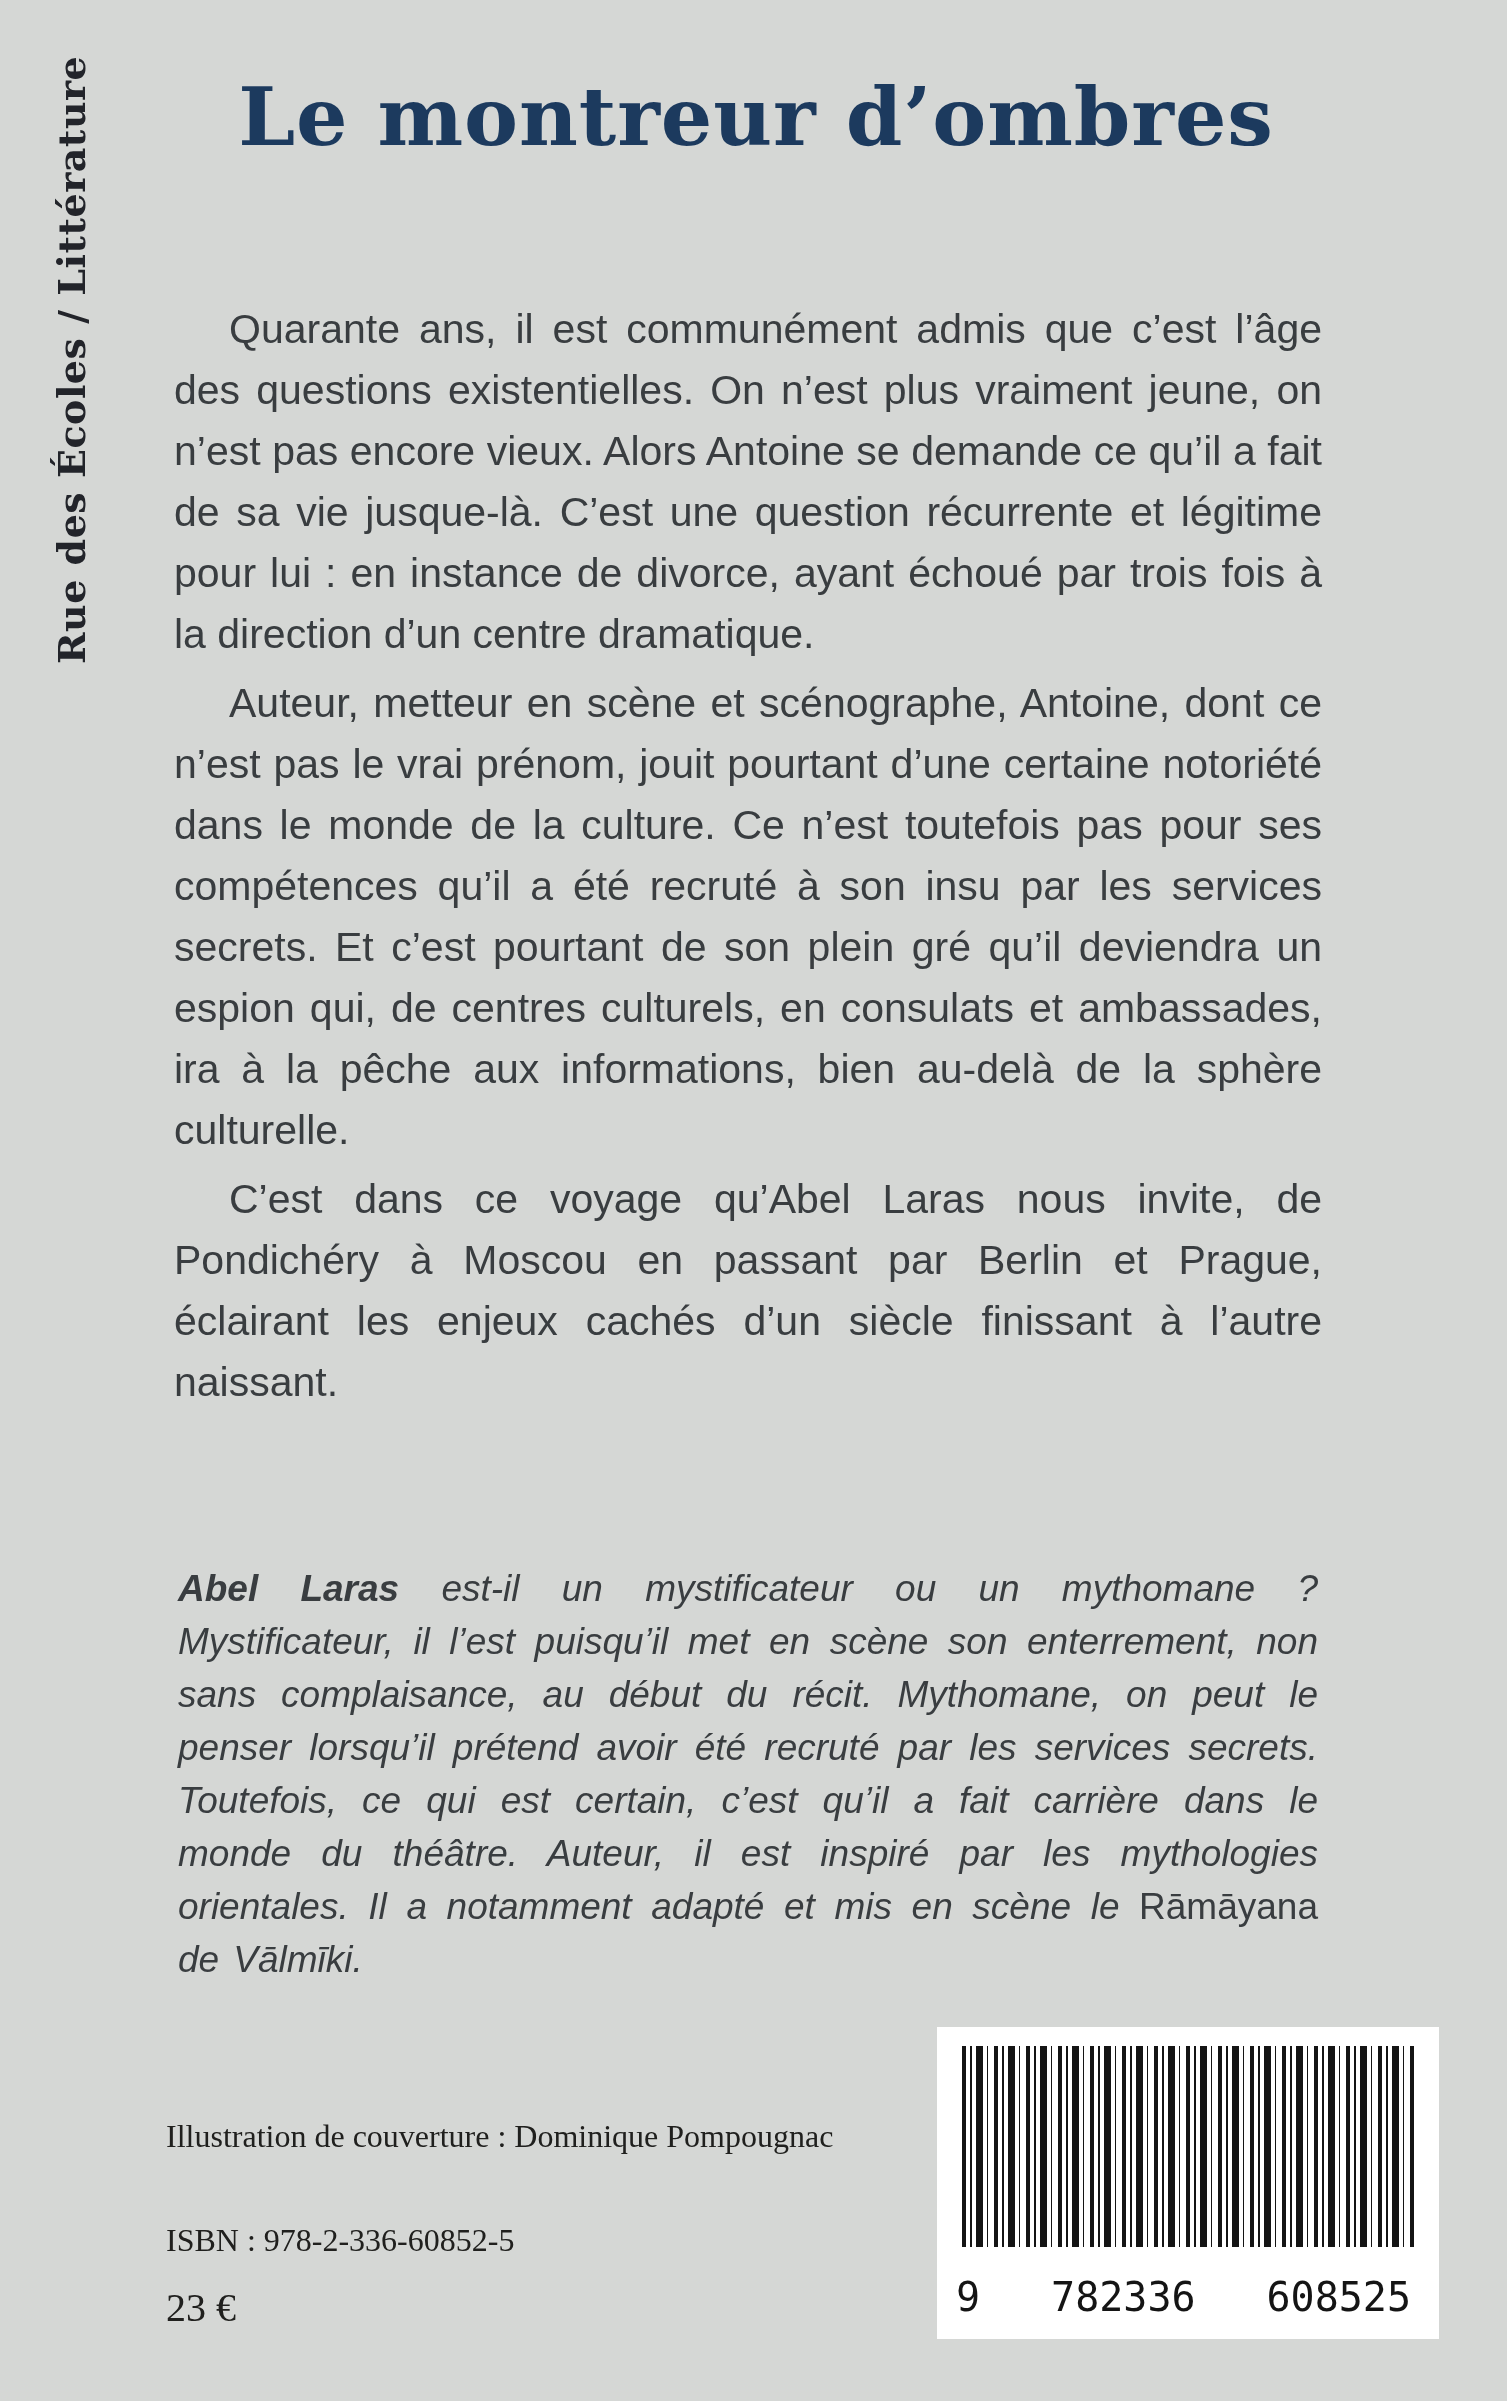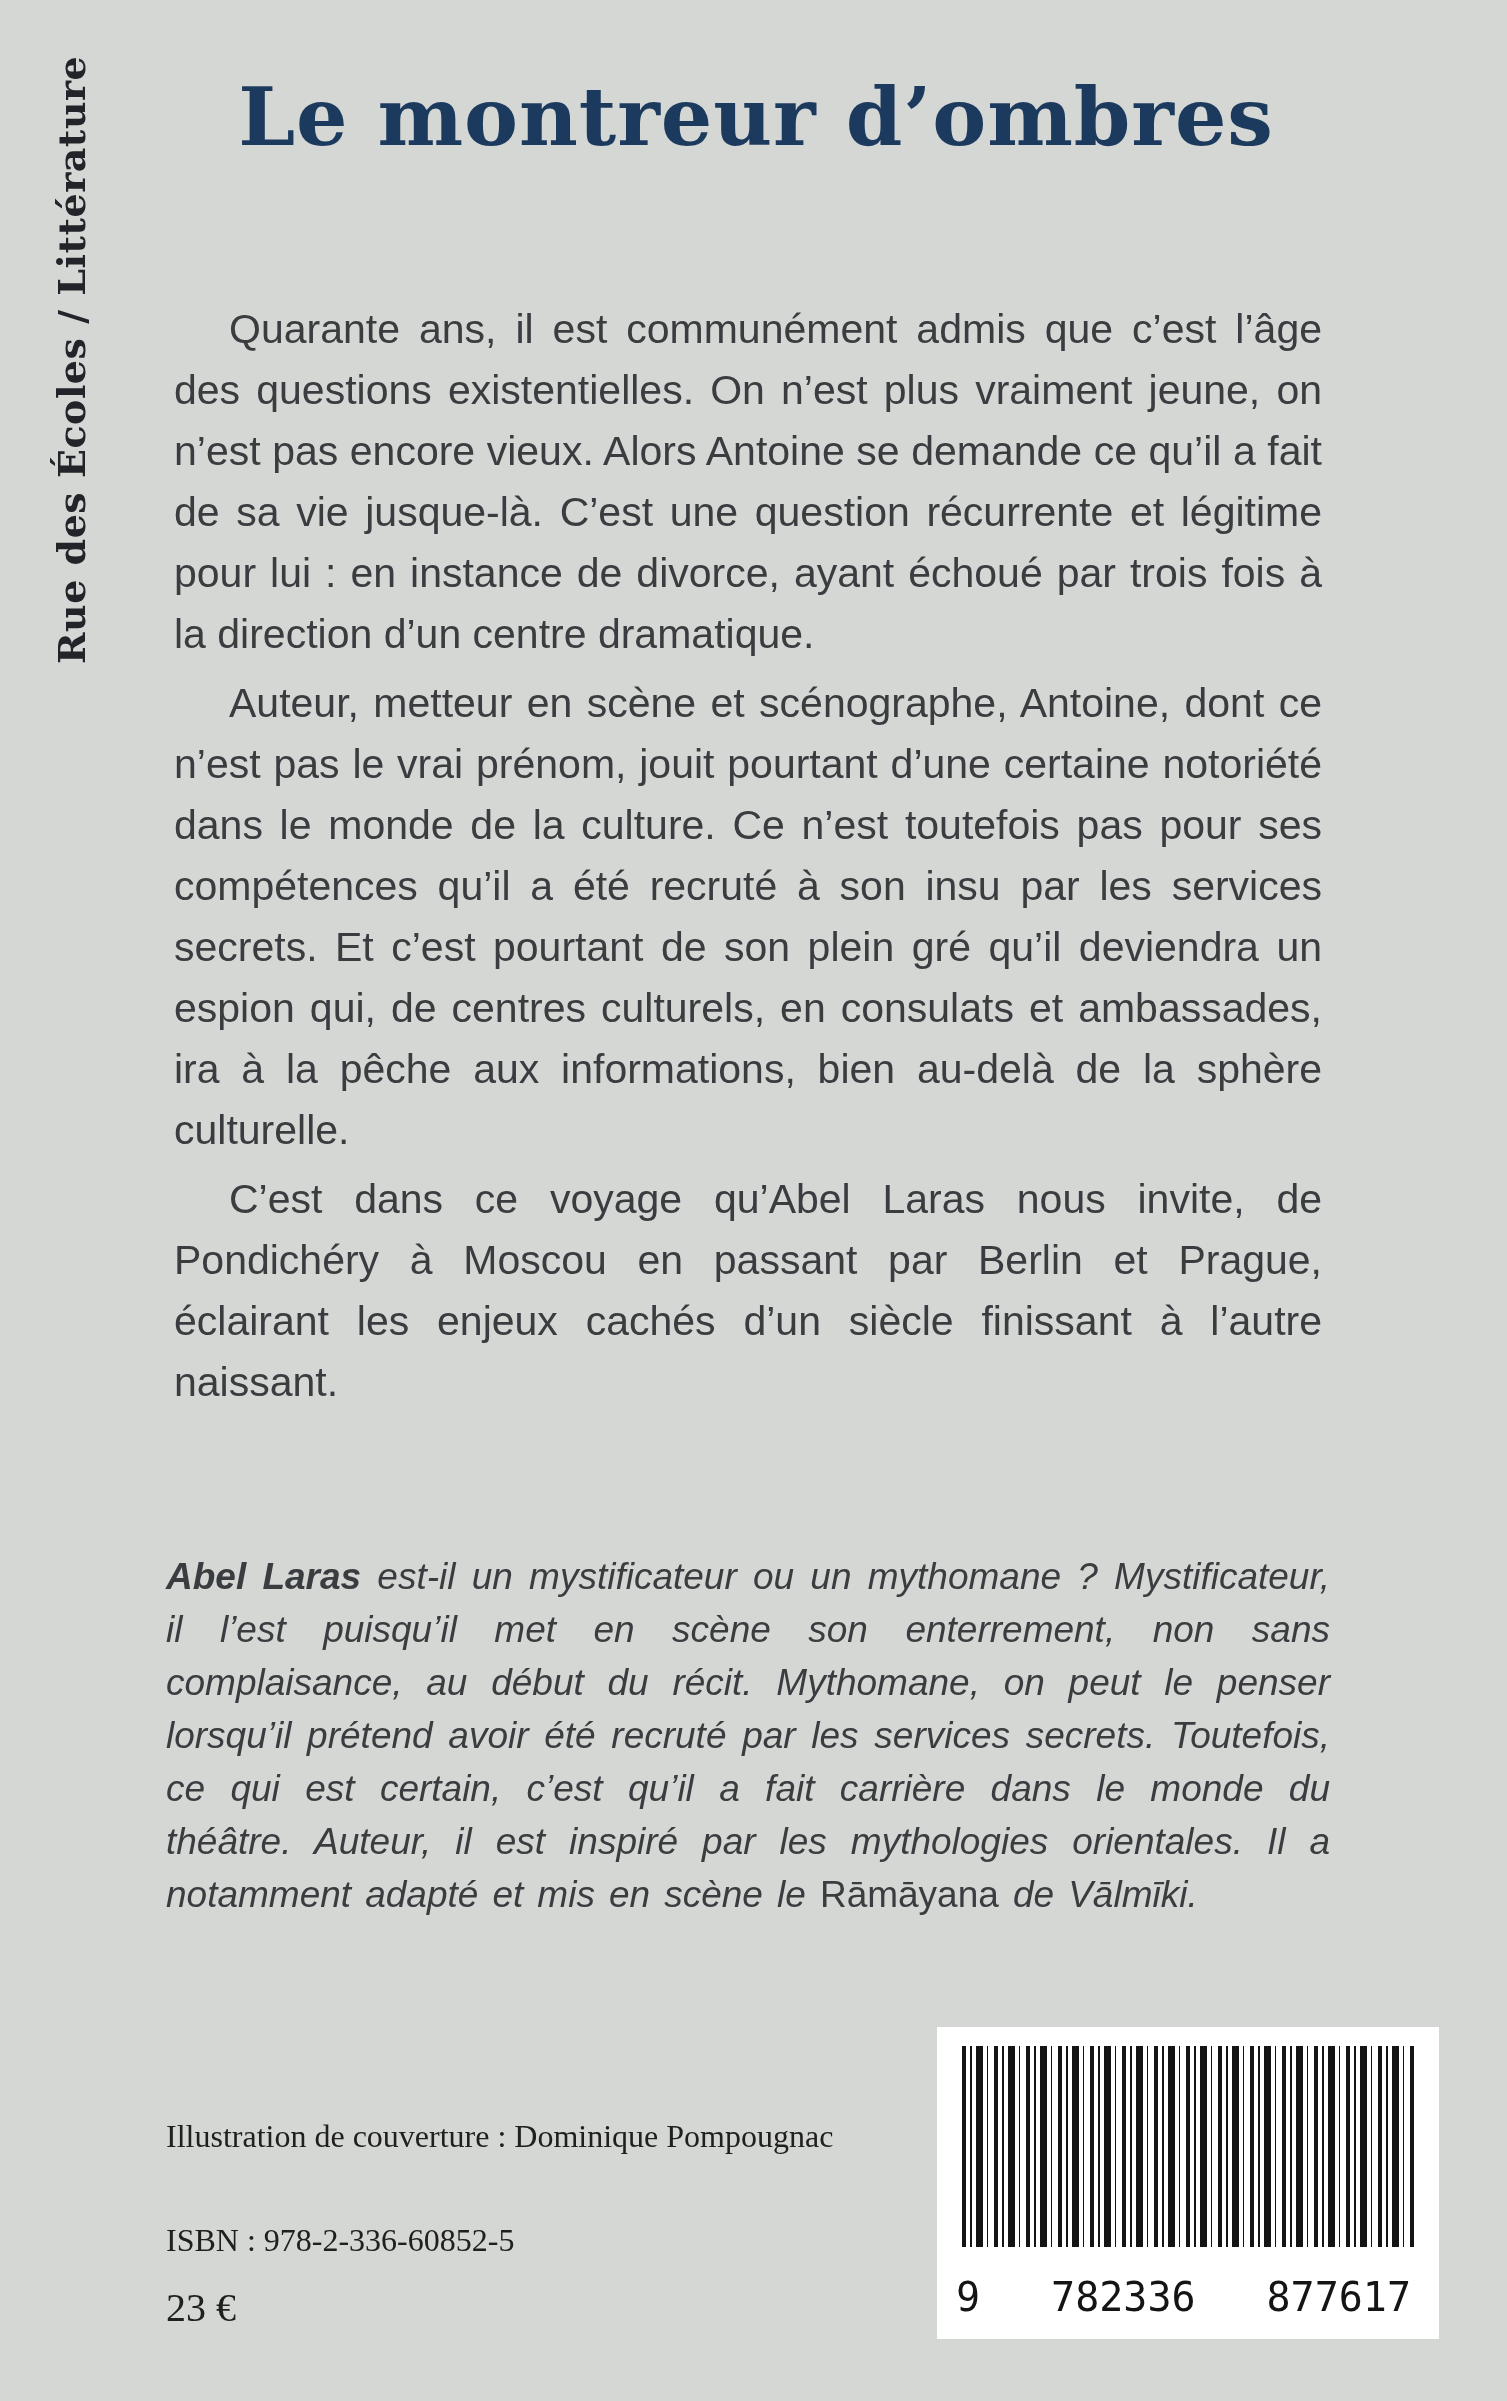--- a/index.html
+++ b/index.html
@@ -57,7 +57,7 @@
     word-spacing: 3.8px;
     color: var(--body-text, #393d40);
   }
-  .bio p { margin: 0; }
+  .bio p { margin: 12px; }
   .bio .author { font-weight: bold; }
   .bio .roman { font-style: normal; }
   .credit, .isbn {

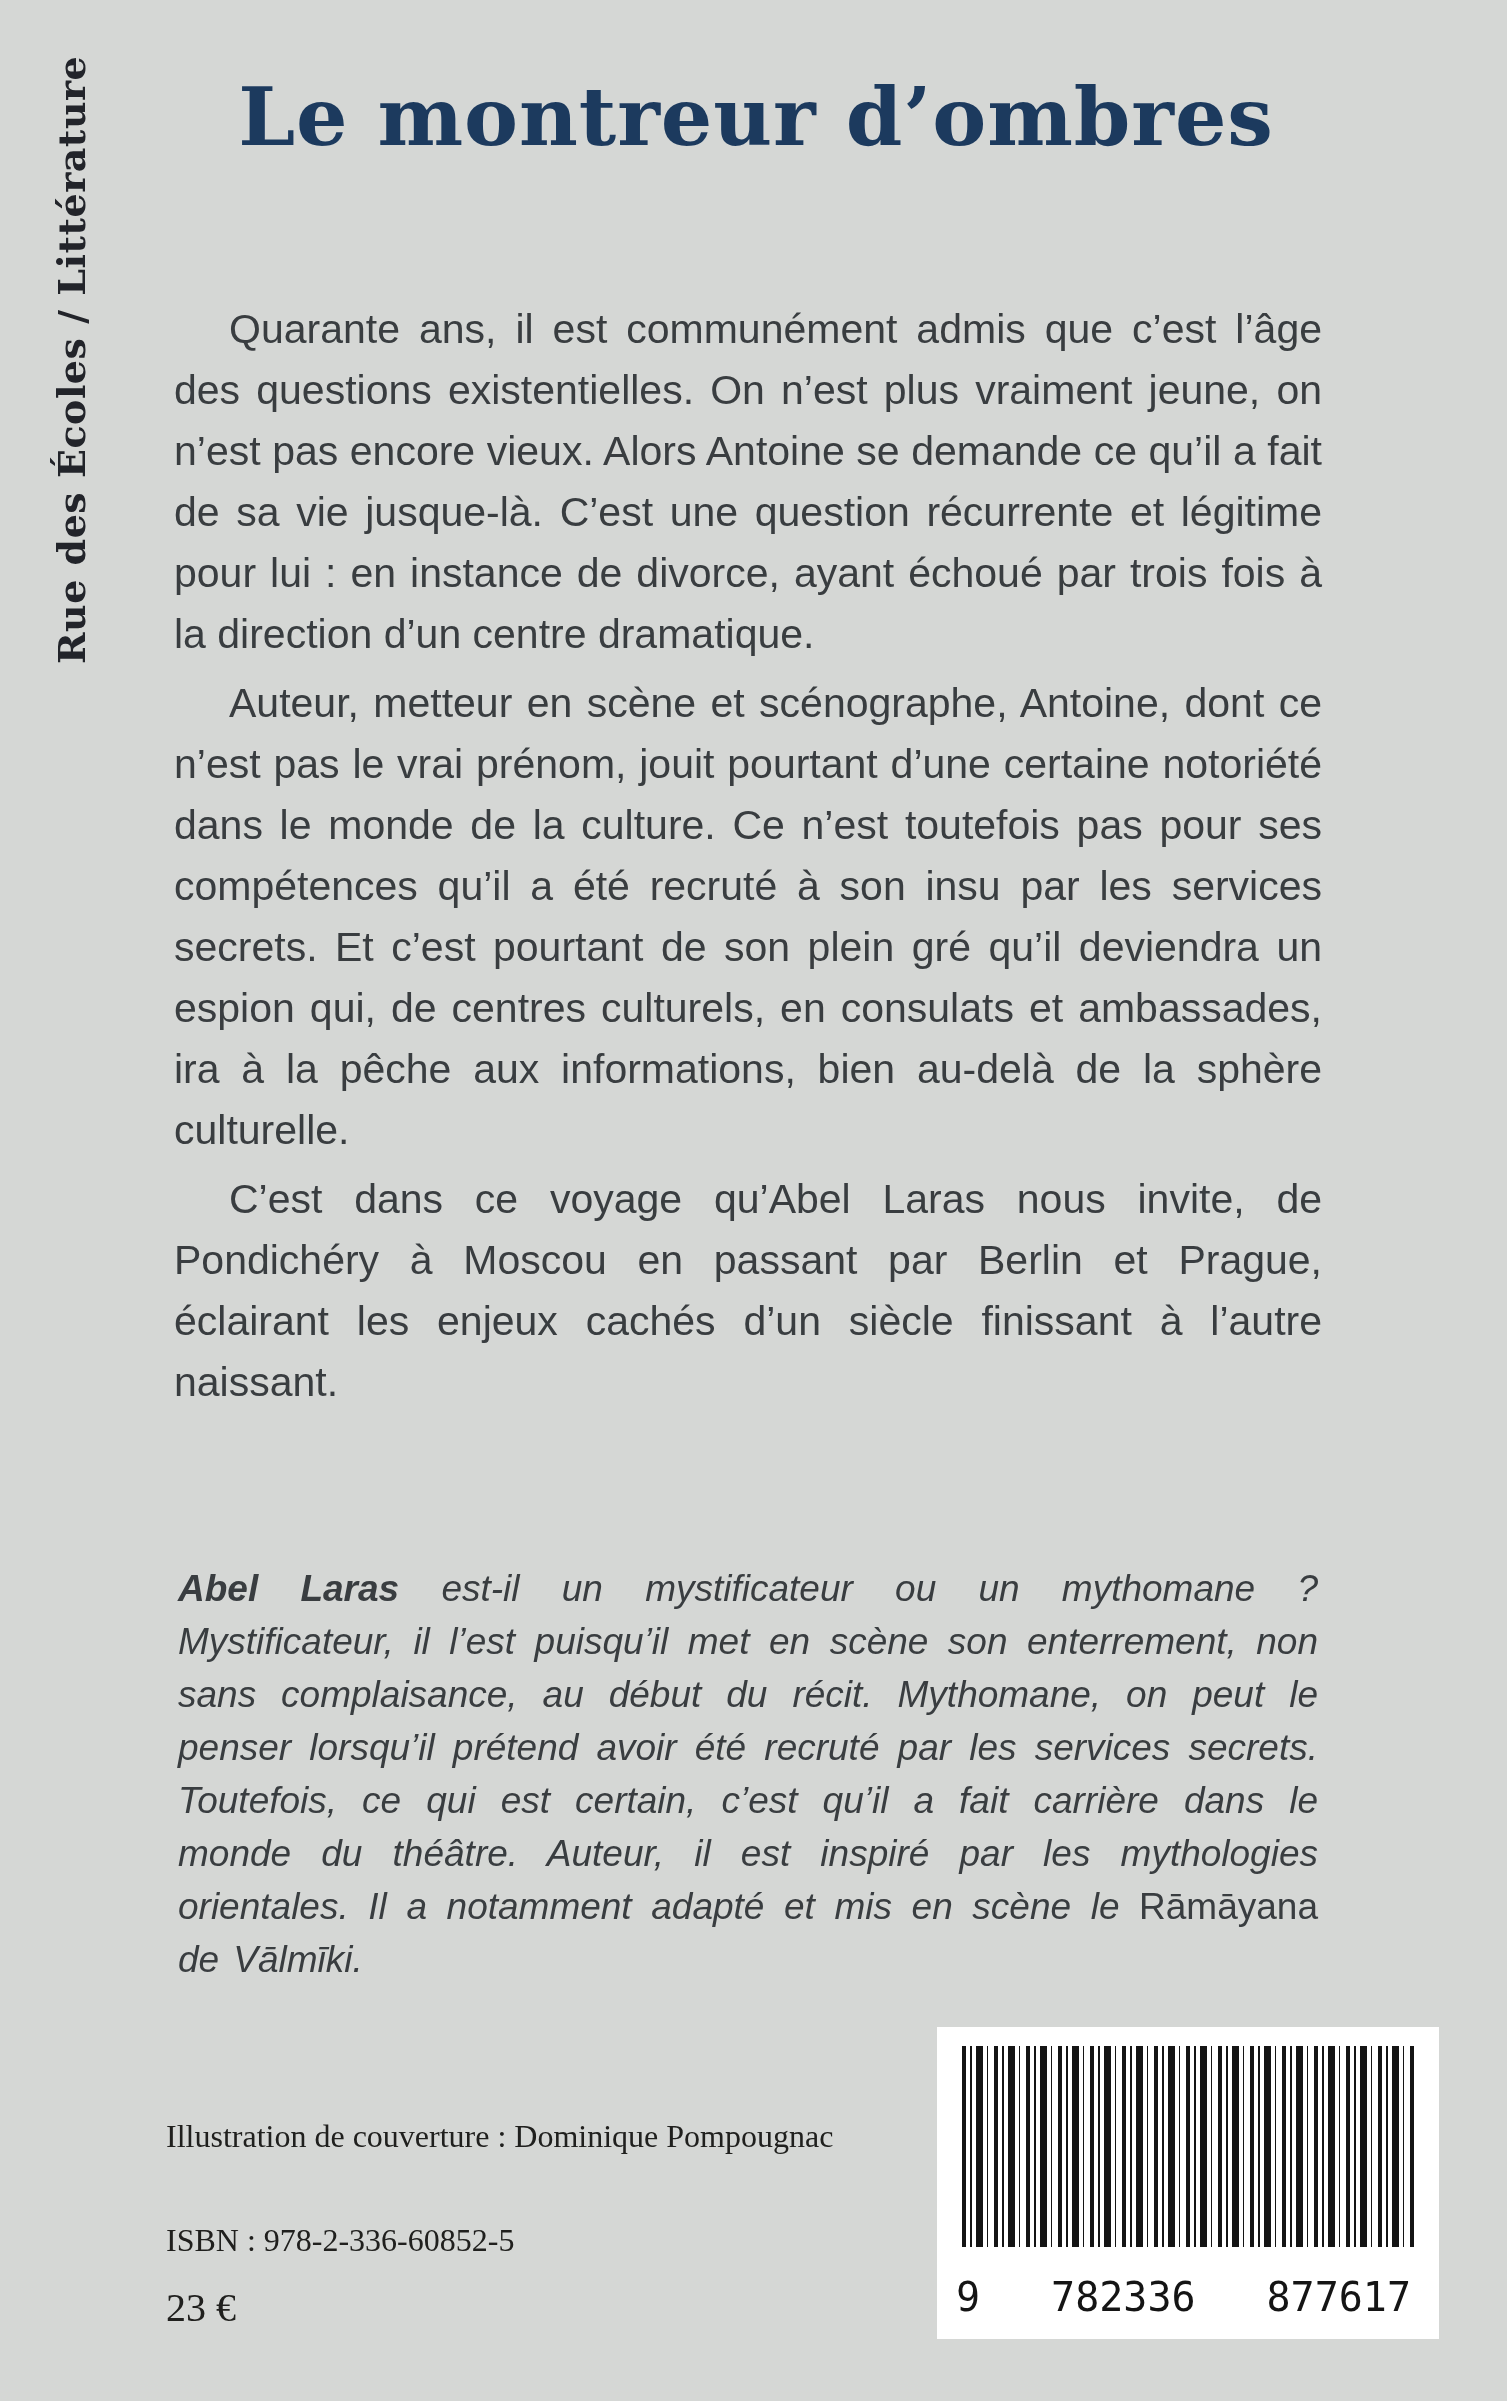--- a/index.html
+++ b/index.html
@@ -132,7 +132,7 @@
     <div class="barcode-digits">
       <span>9</span>
       <span>782336</span>
-      <span>877617</span>
+      <span>608525</span>
     </div>
   </div>
 

